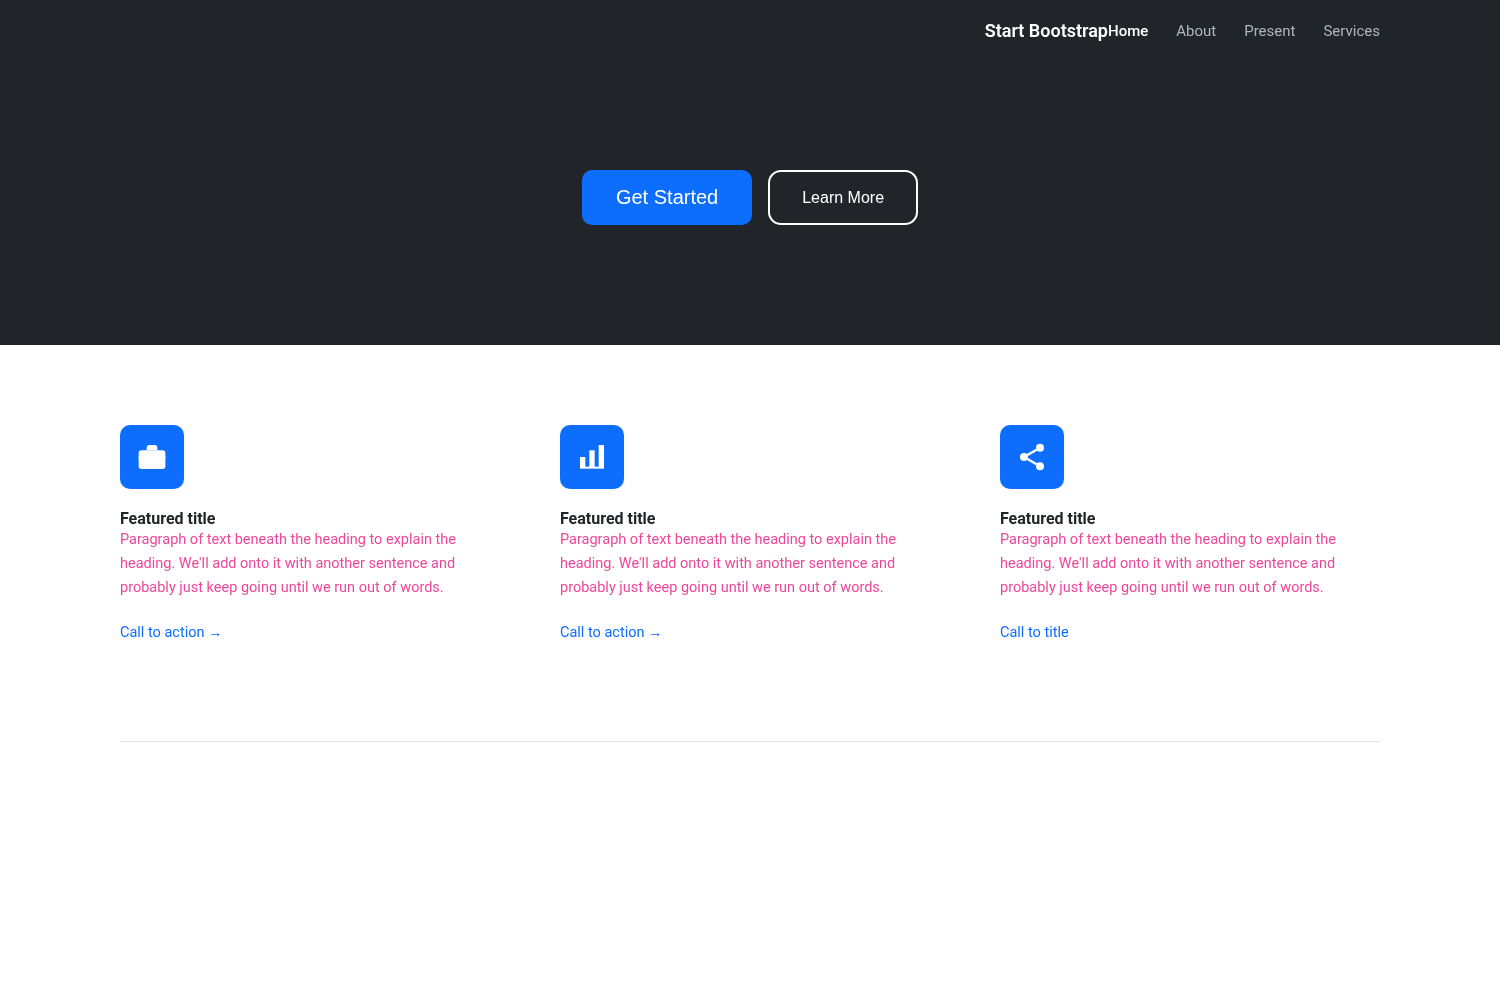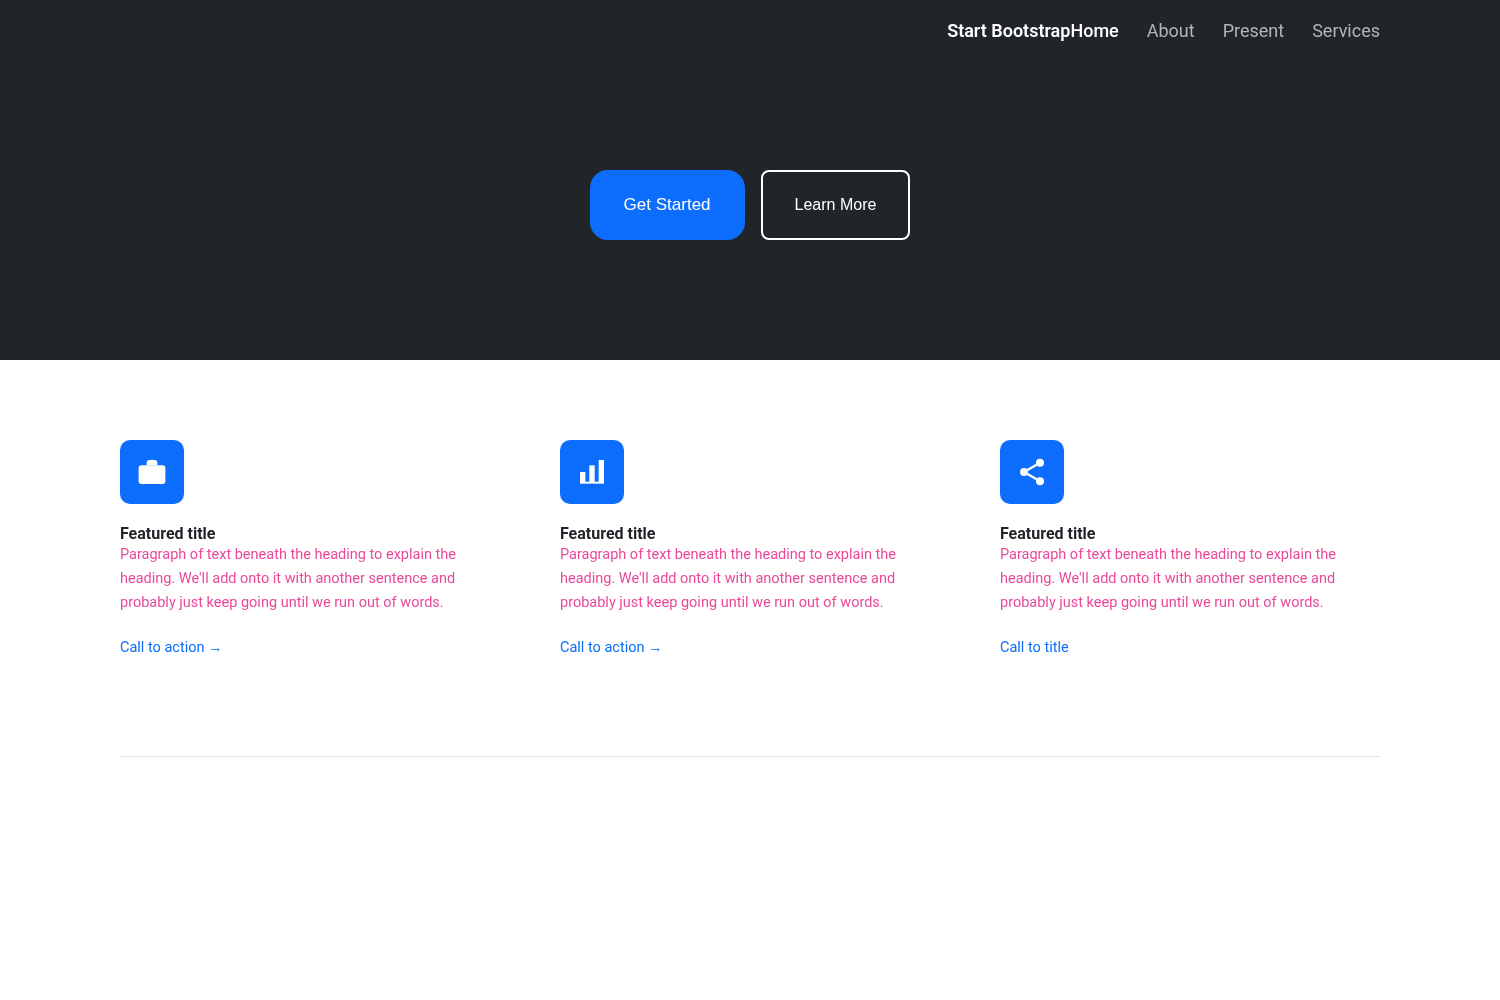--- a/index.html
+++ b/index.html
@@ -40,7 +40,7 @@
     .navbar-nav a {
       color: #adb5bd;
       text-decoration: none;
-      font-size: 18px;
+      font-size: 15px;
     }
 
     .navbar-nav a.active {

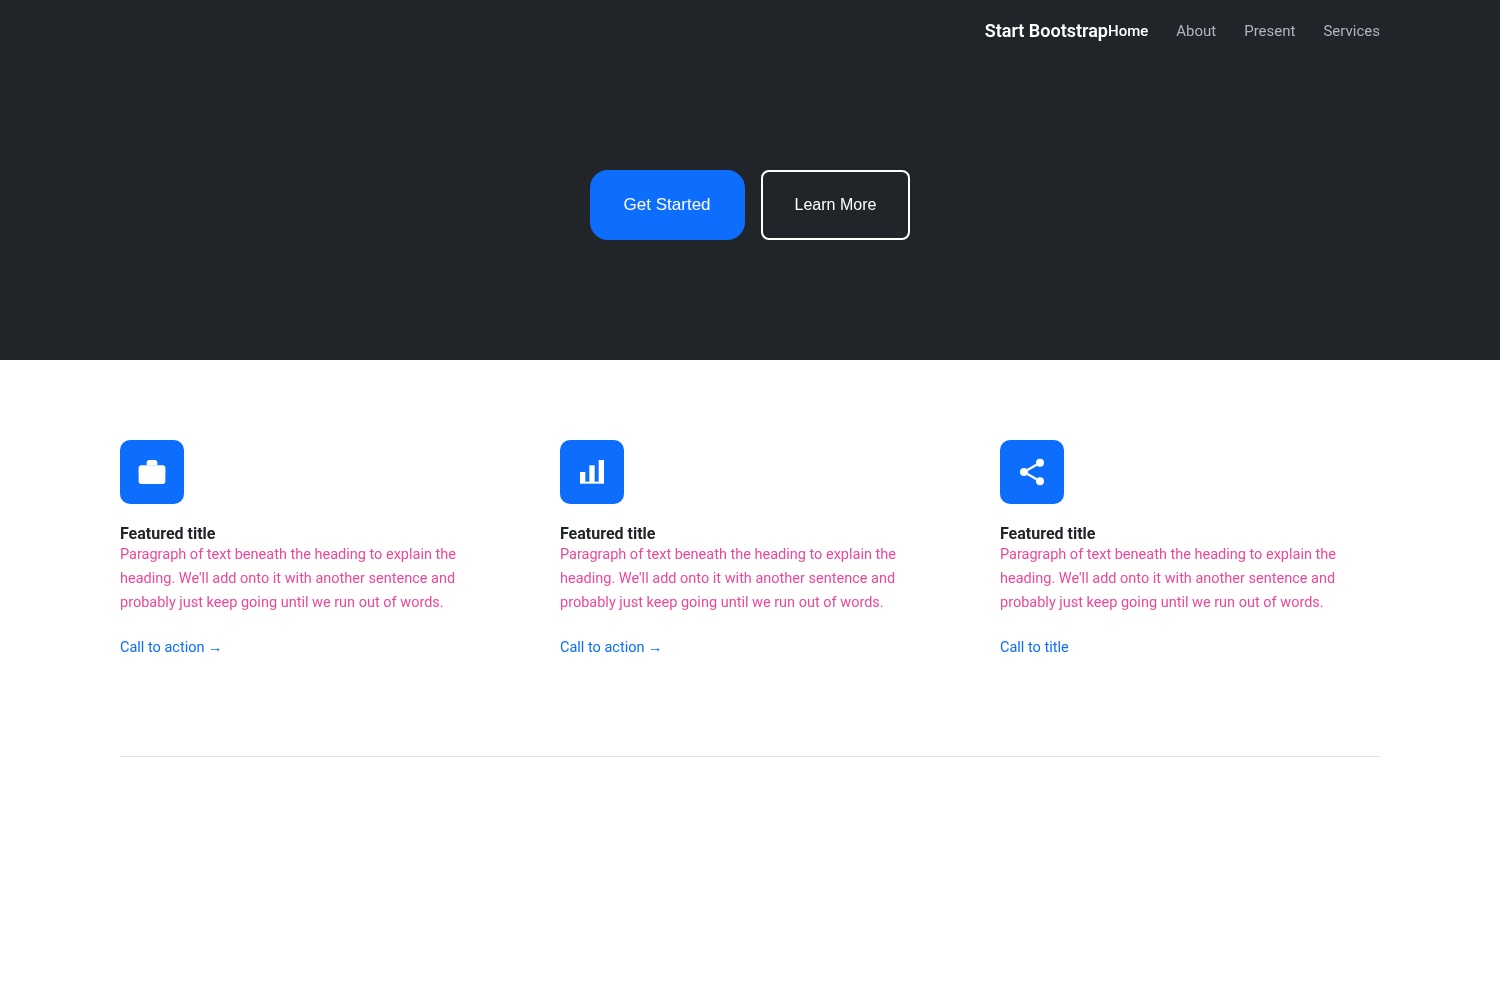--- a/index.html
+++ b/index.html
@@ -83,9 +83,9 @@
       color: #fff;
       border: 2px solid #0d6efd;
       padding: 14px 32px;
-      font-size: 17px;
+      font-size: 20px;
       font-weight: 500;
-      border-radius: 18px;
+      border-radius: 10px;
       cursor: pointer;
     }
 

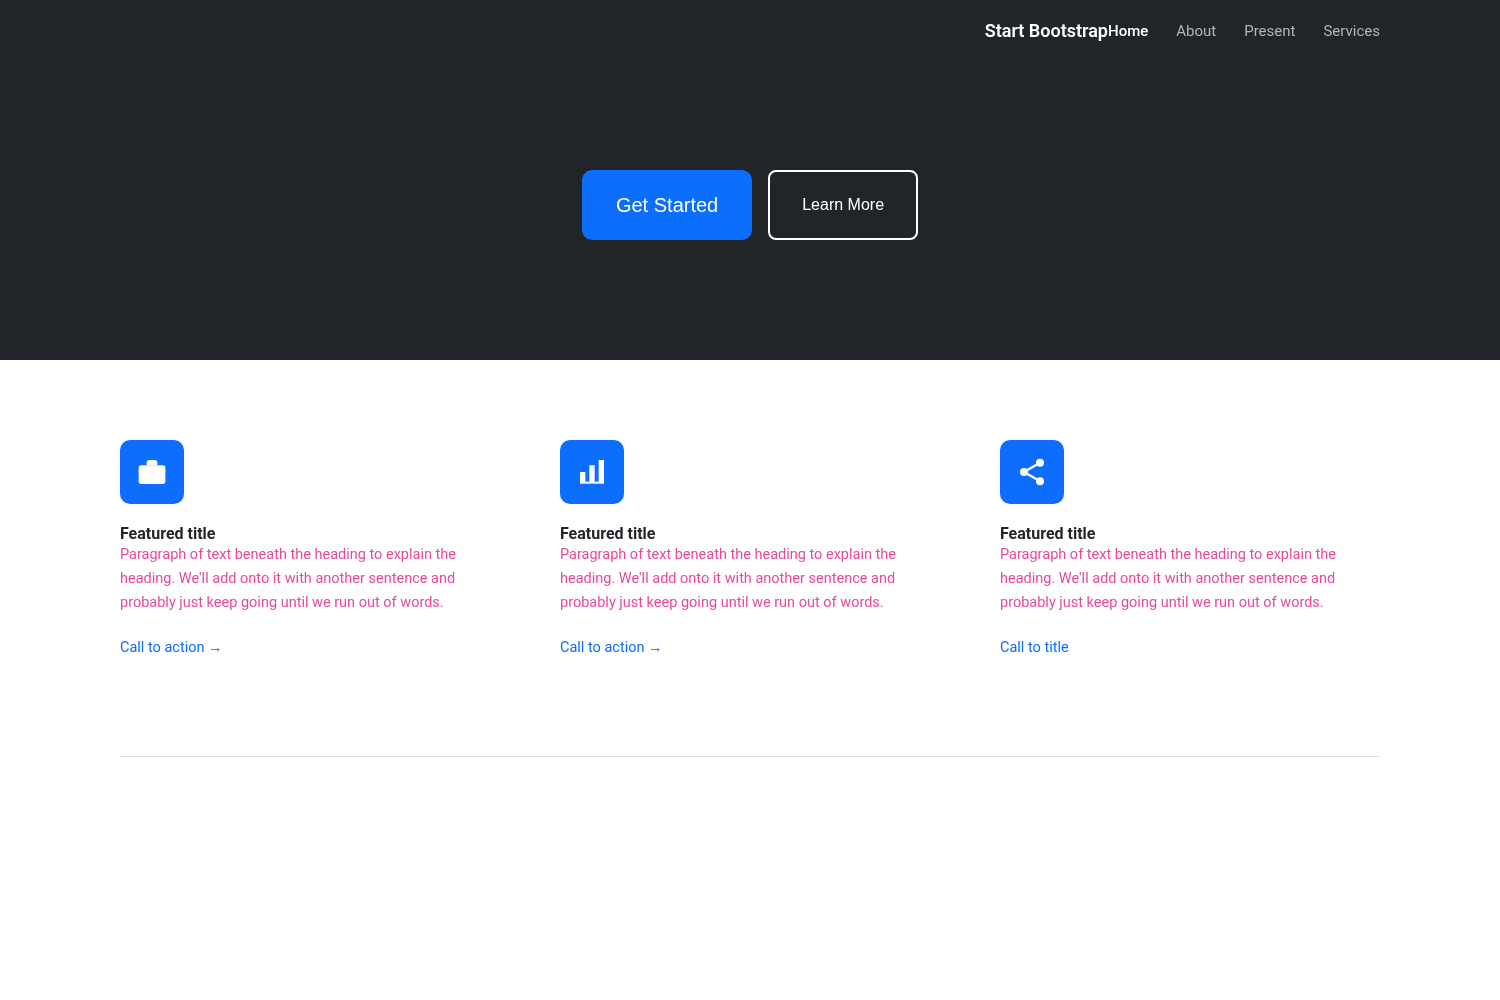--- a/index.html
+++ b/index.html
@@ -93,10 +93,10 @@
       background: transparent;
       color: #fff;
       border: 2px solid #fff;
-      padding: 24px 32px;
+      padding: 16px 32px;
       font-size: 16px;
       font-weight: 500;
-      border-radius: 8px;
+      border-radius: 13px;
       cursor: pointer;
     }
 

